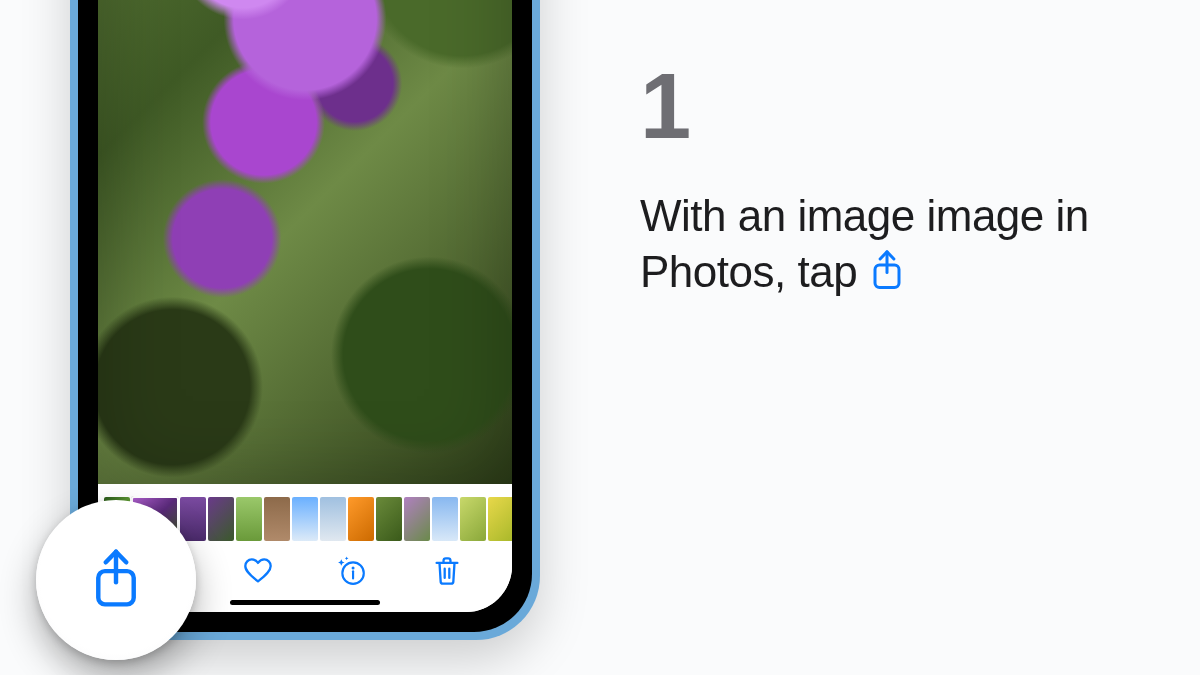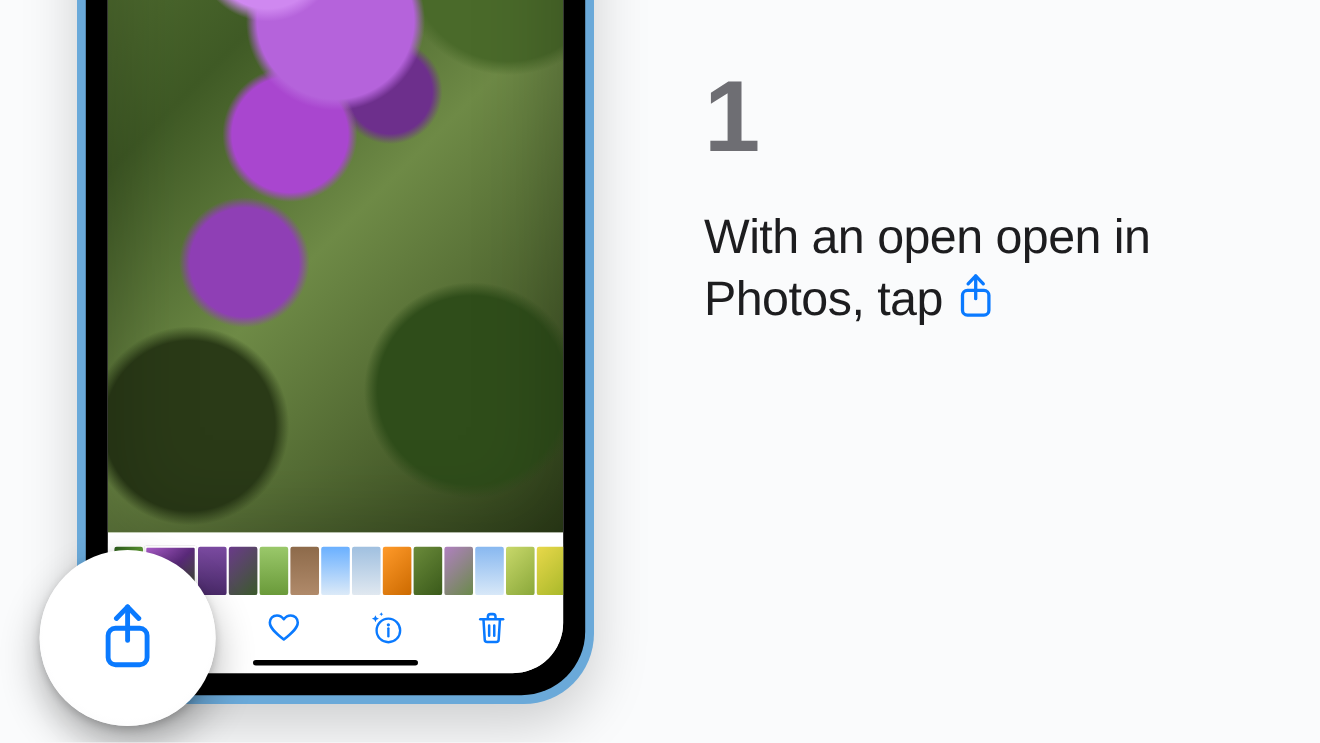--- a/index.html
+++ b/index.html
@@ -253,7 +253,7 @@
   <div class="instructions">
     <div class="step-num">1</div>
     <div class="step-text">
-      <span>With an open open in Photos, tap </span>
+      <span>With an image image in Photos, tap </span>
       <span class="inline-share-icon">
         <svg>
             <use href="#sym-share"></use>

